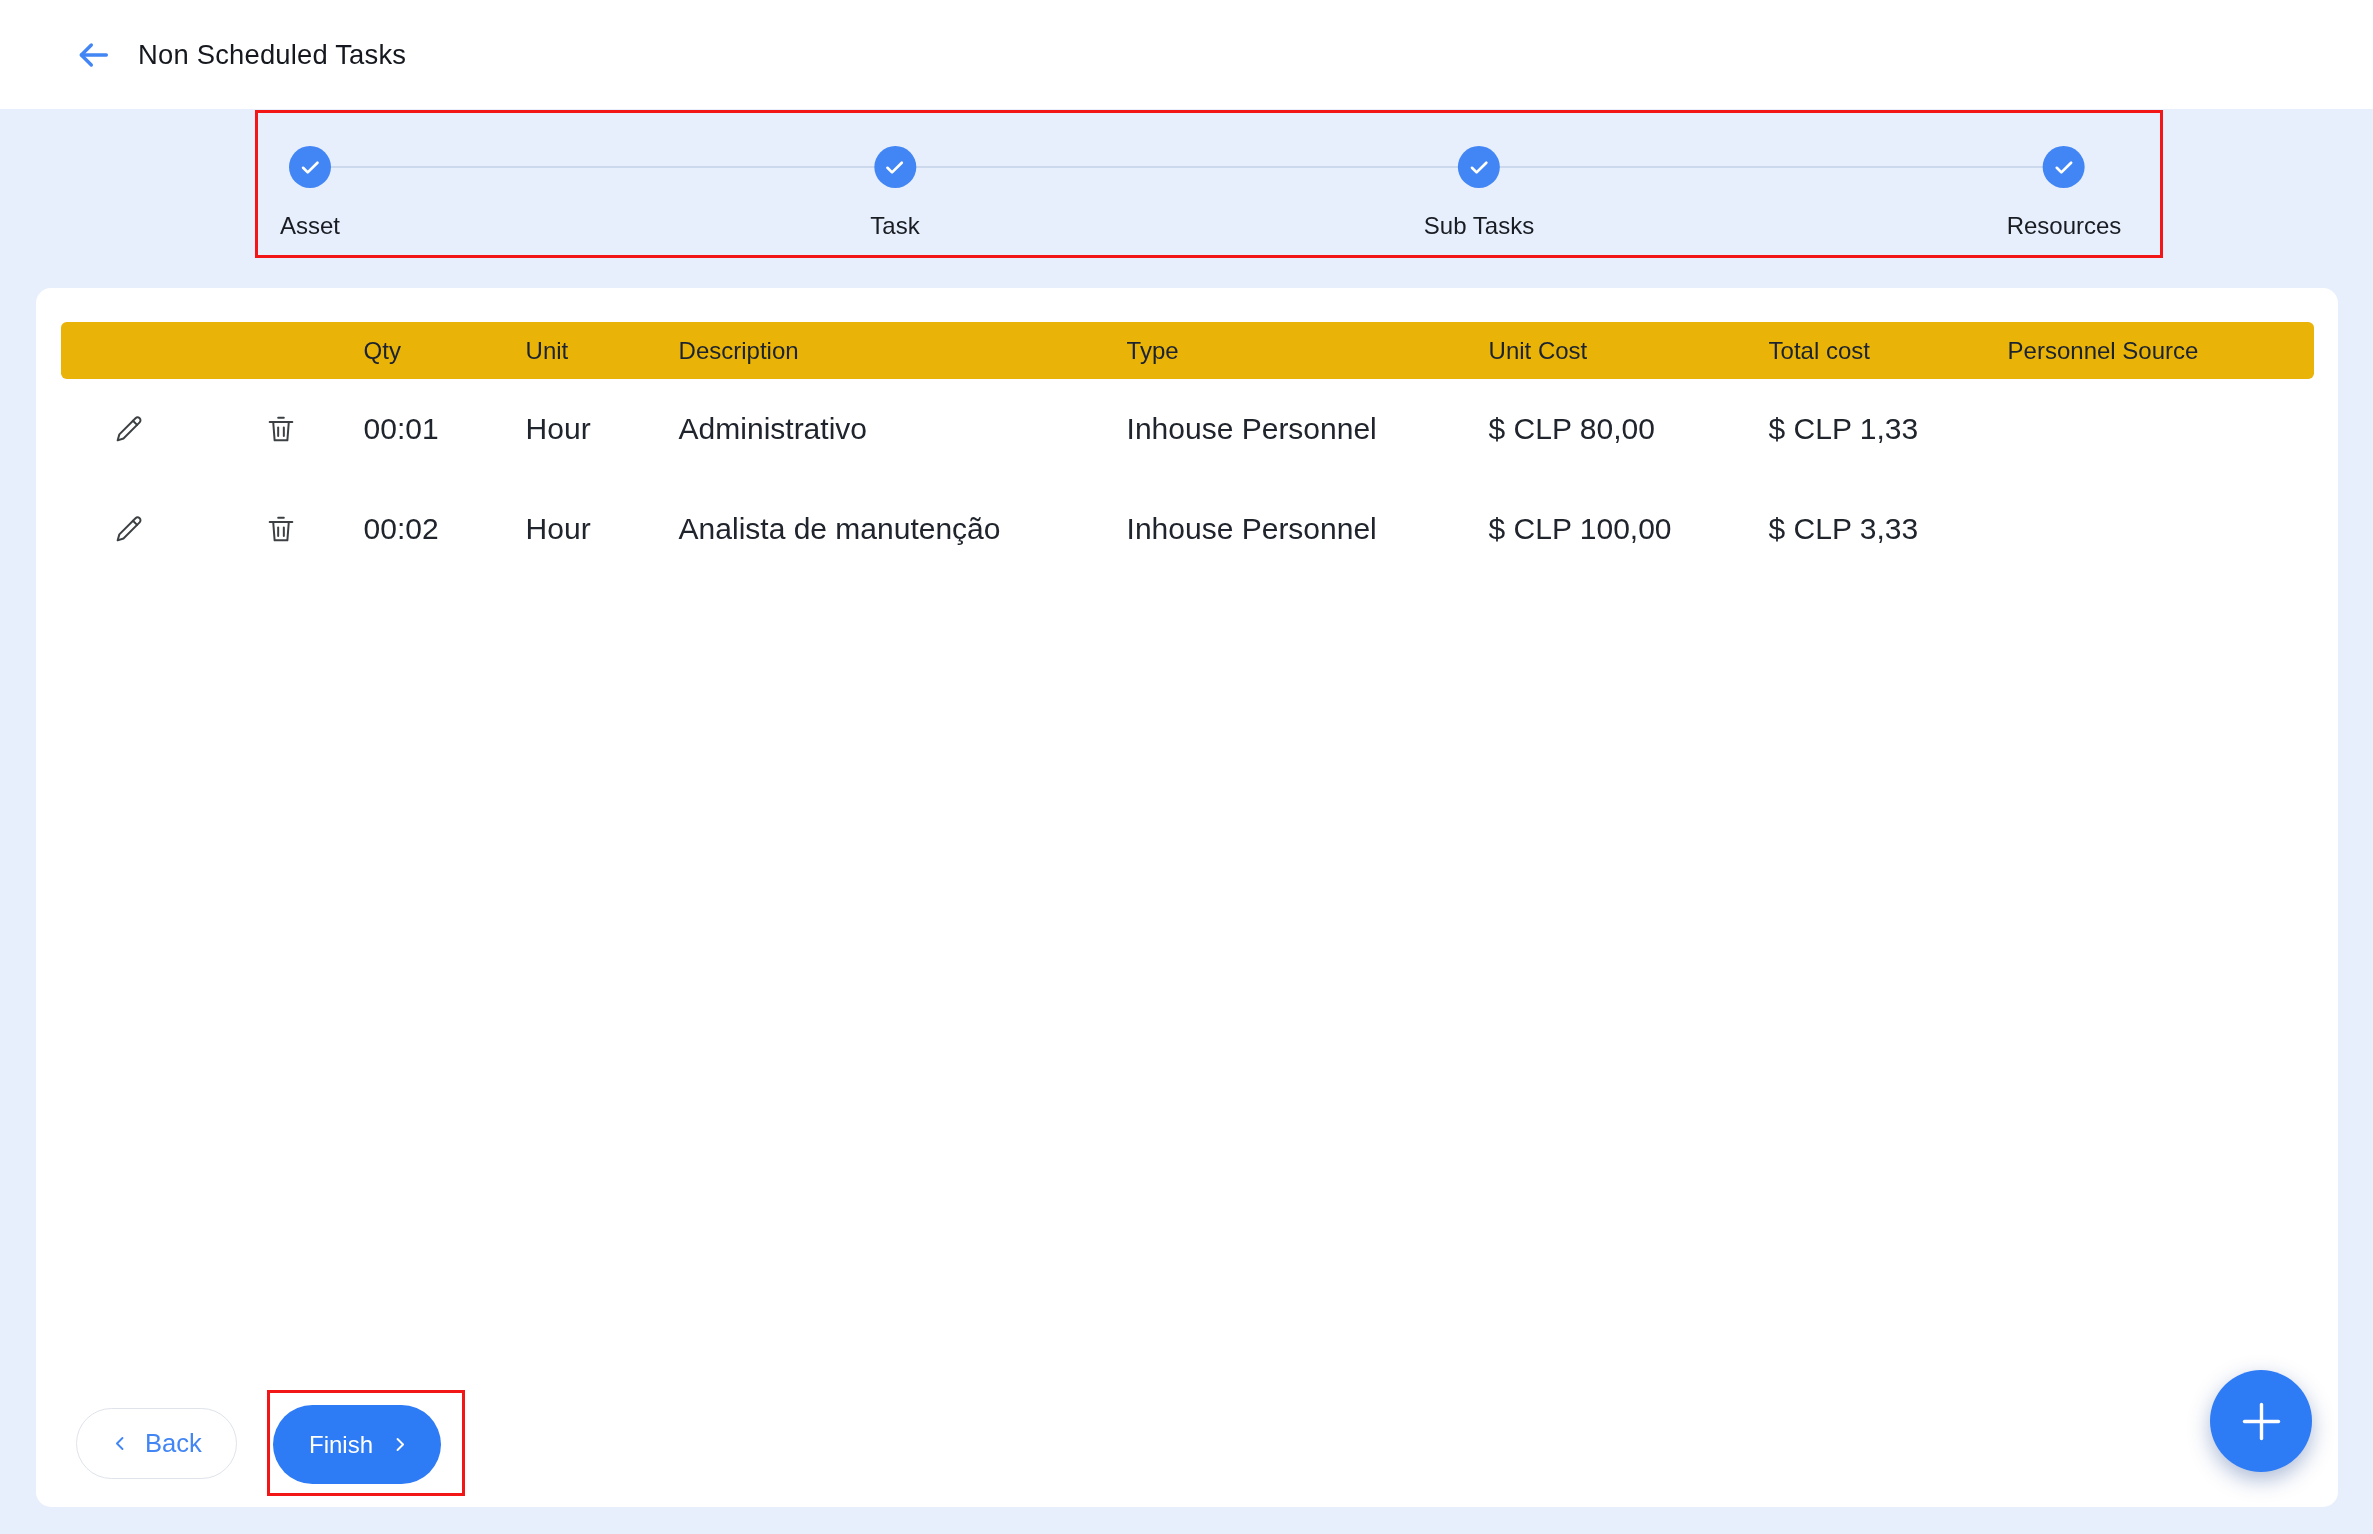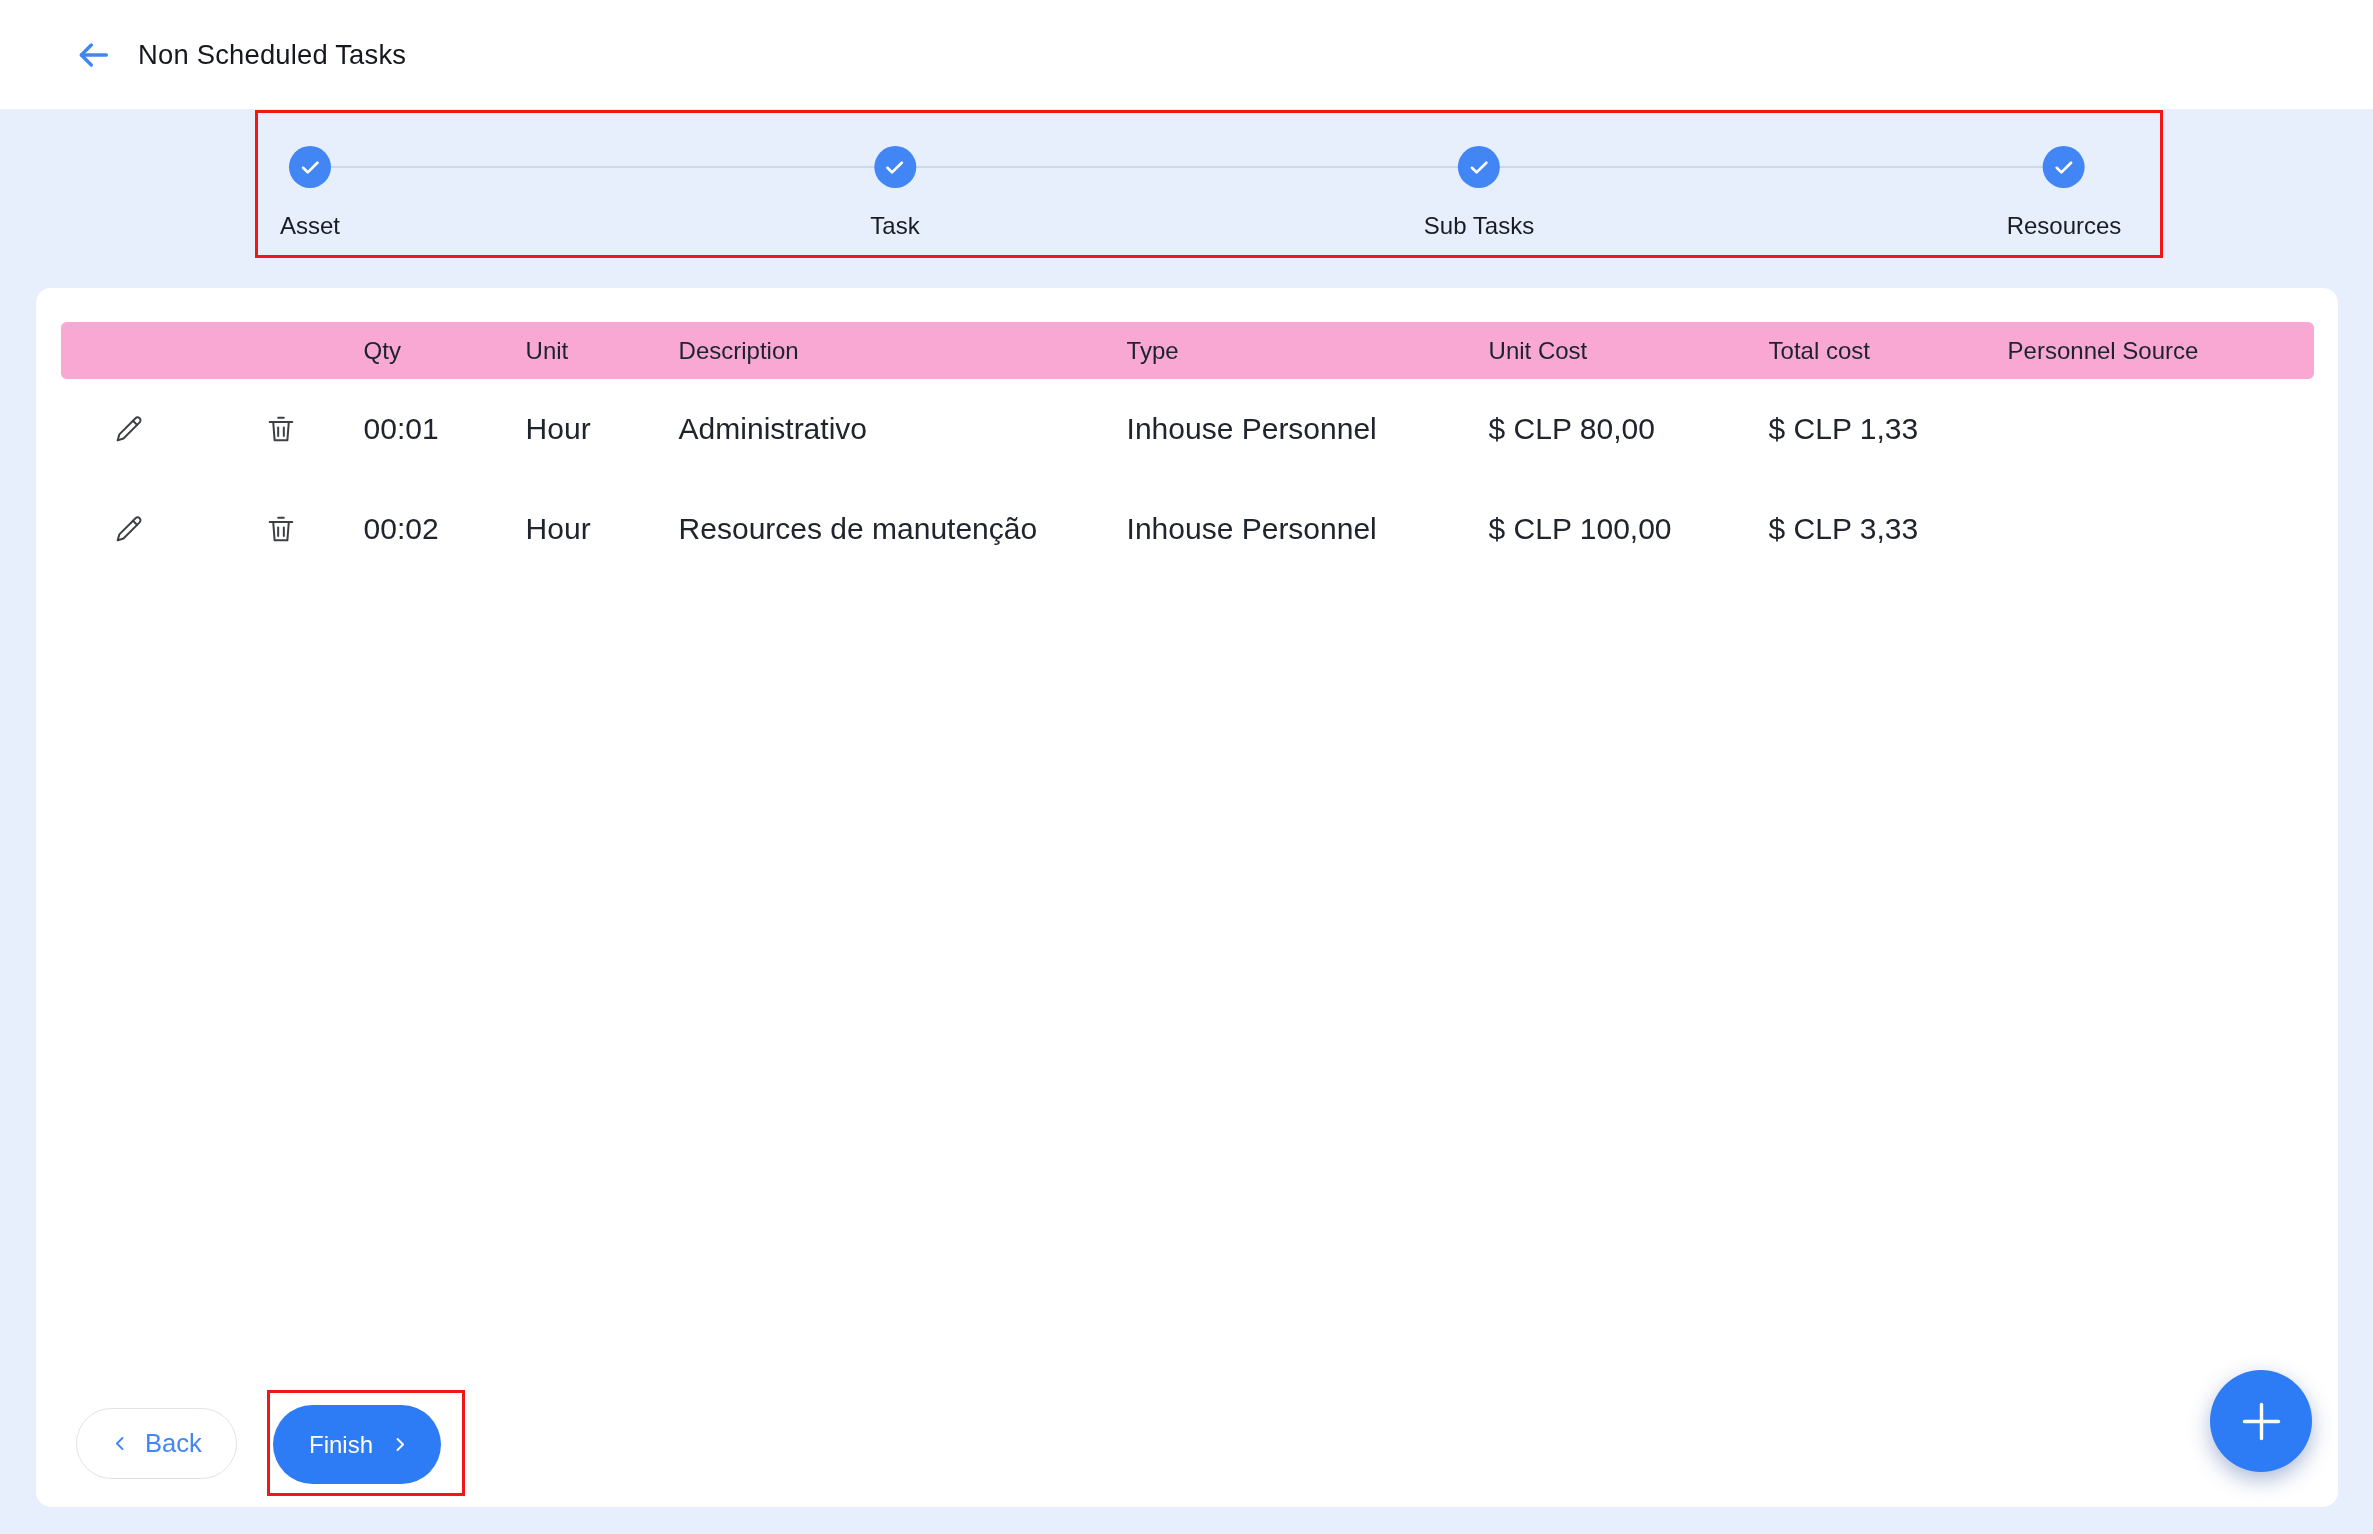--- a/index.html
+++ b/index.html
@@ -88,7 +88,7 @@
     table-layout: fixed;
   }
   table.resources th {
-    background: #f9a8d4;
+    background: #eab308;
     height: 57px;
     text-align: left;
     font-size: 24px;

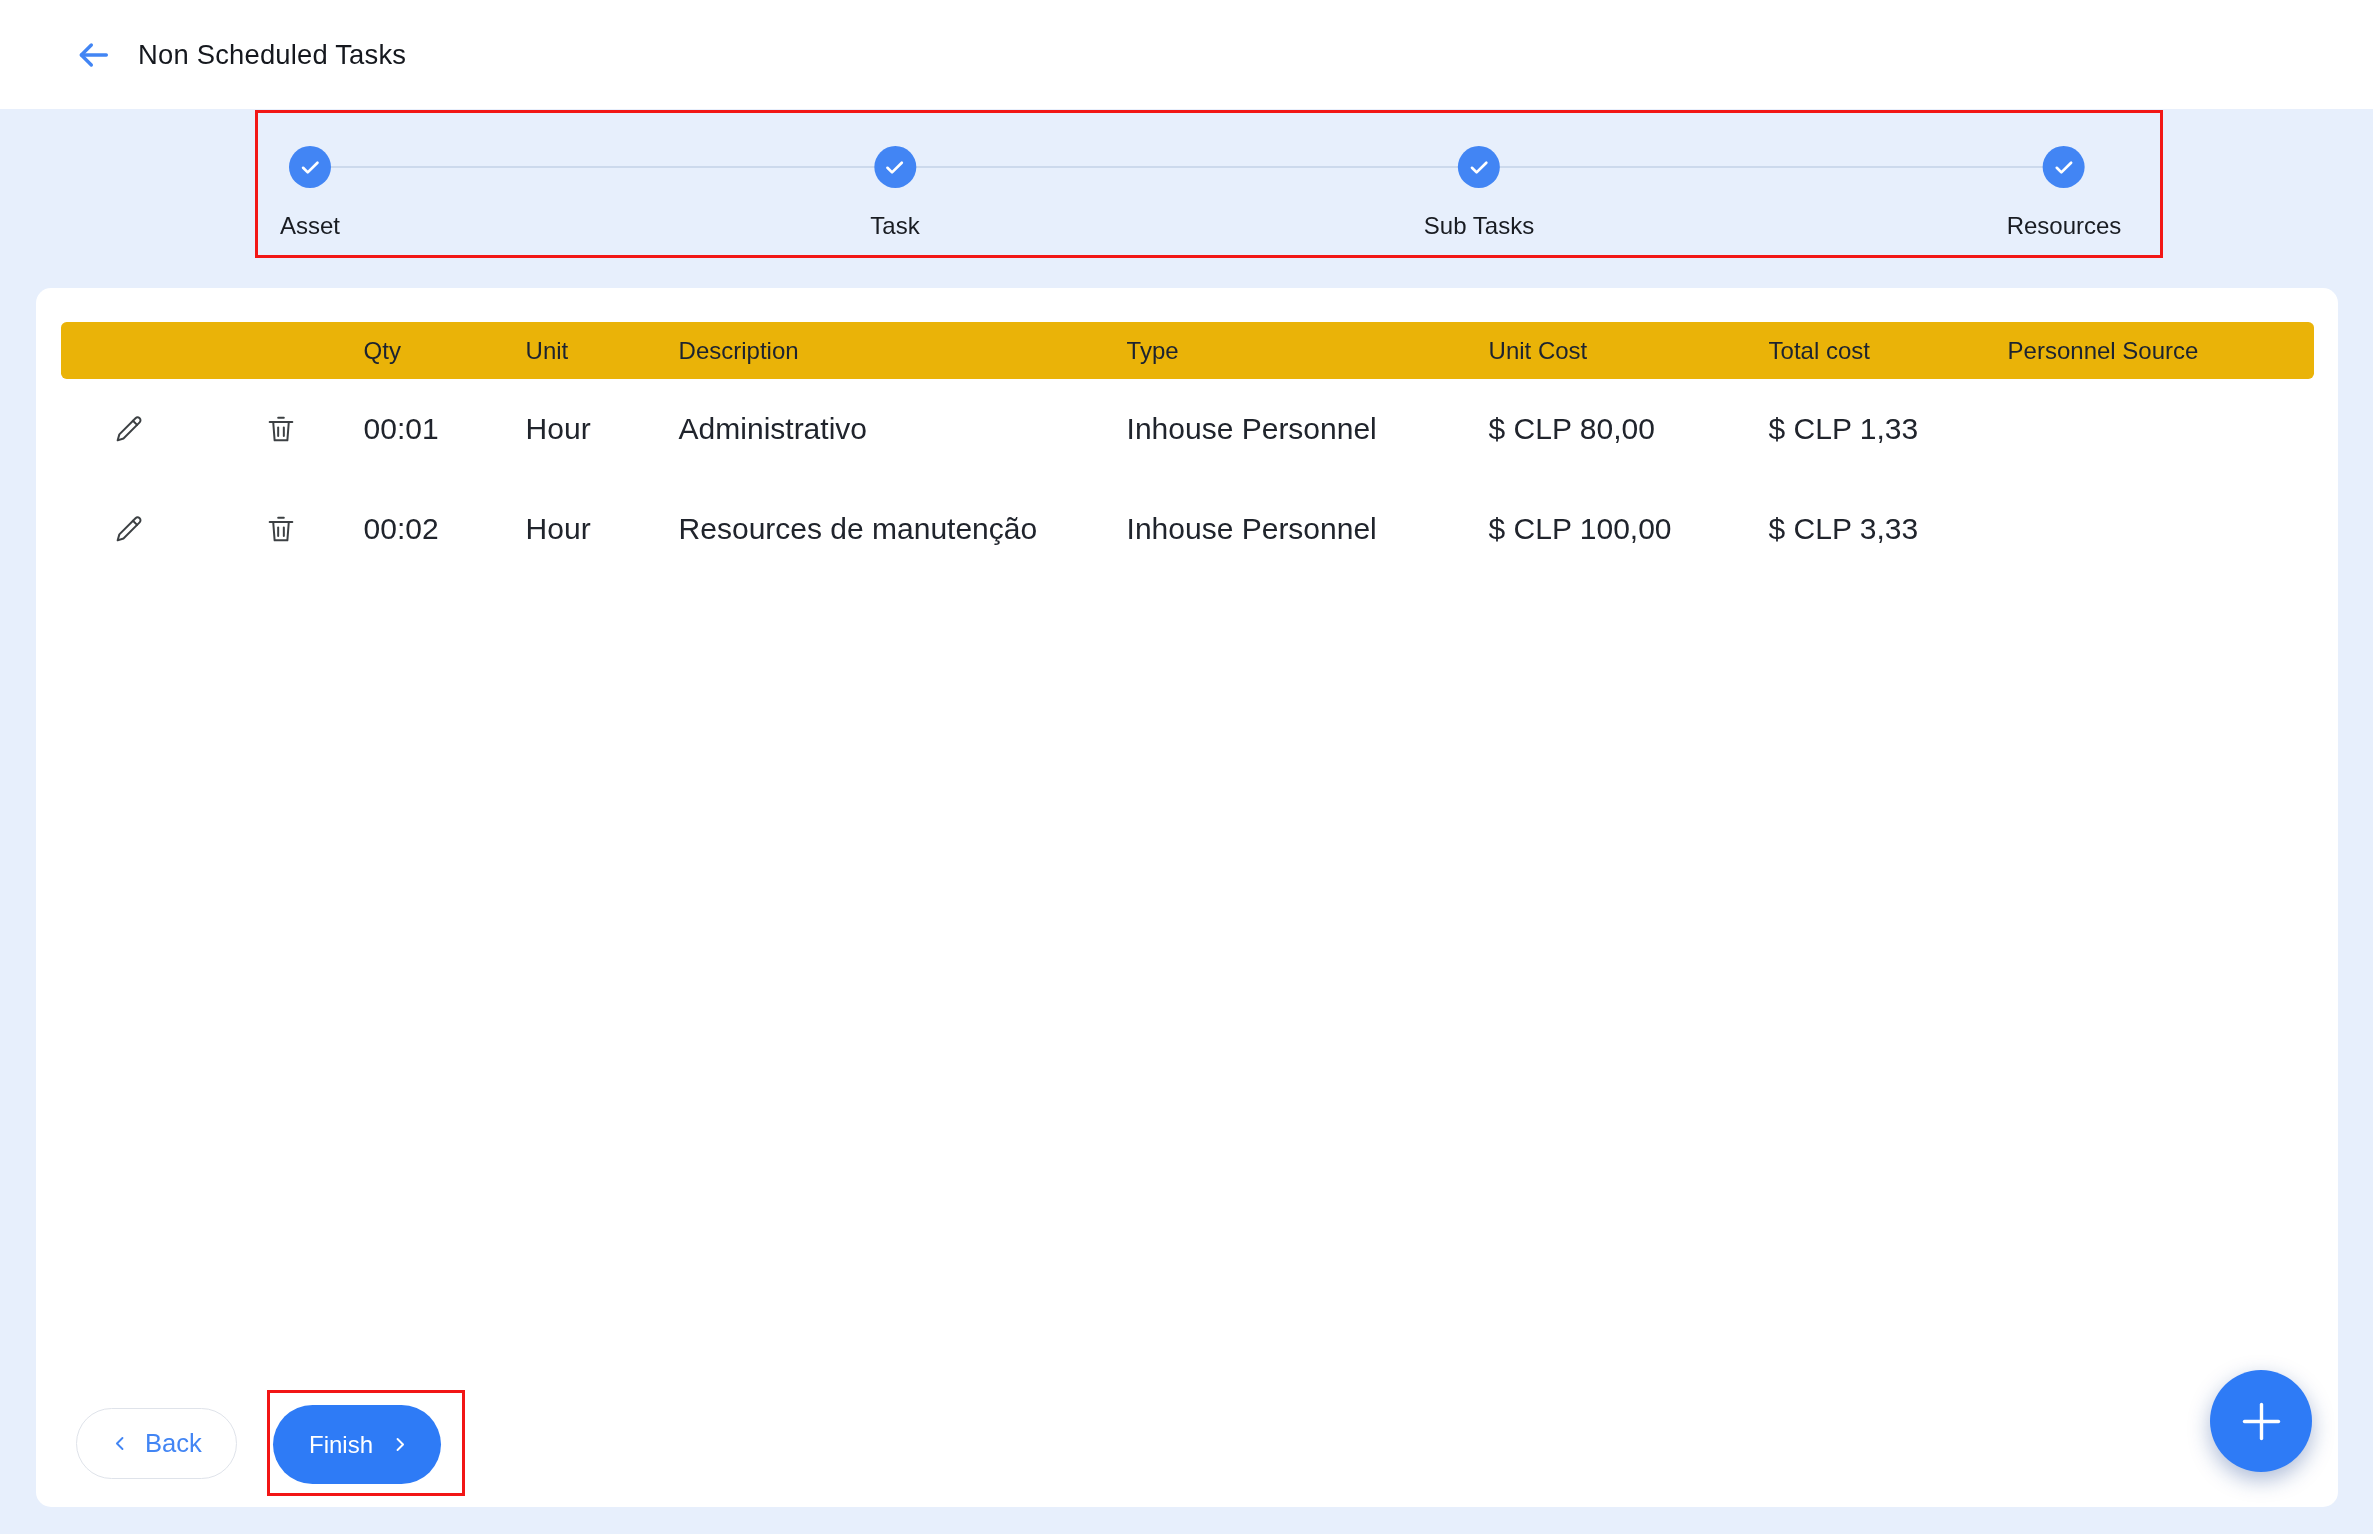--- a/index.html
+++ b/index.html
@@ -285,7 +285,7 @@
         </td>
         <td>00:02</td>
         <td>Hour</td>
-        <td>Resources de manutenção</td>
+        <td>Analista de manutenção</td>
         <td>Inhouse Personnel</td>
         <td>$ CLP 100,00</td>
         <td>$ CLP 3,33</td>

